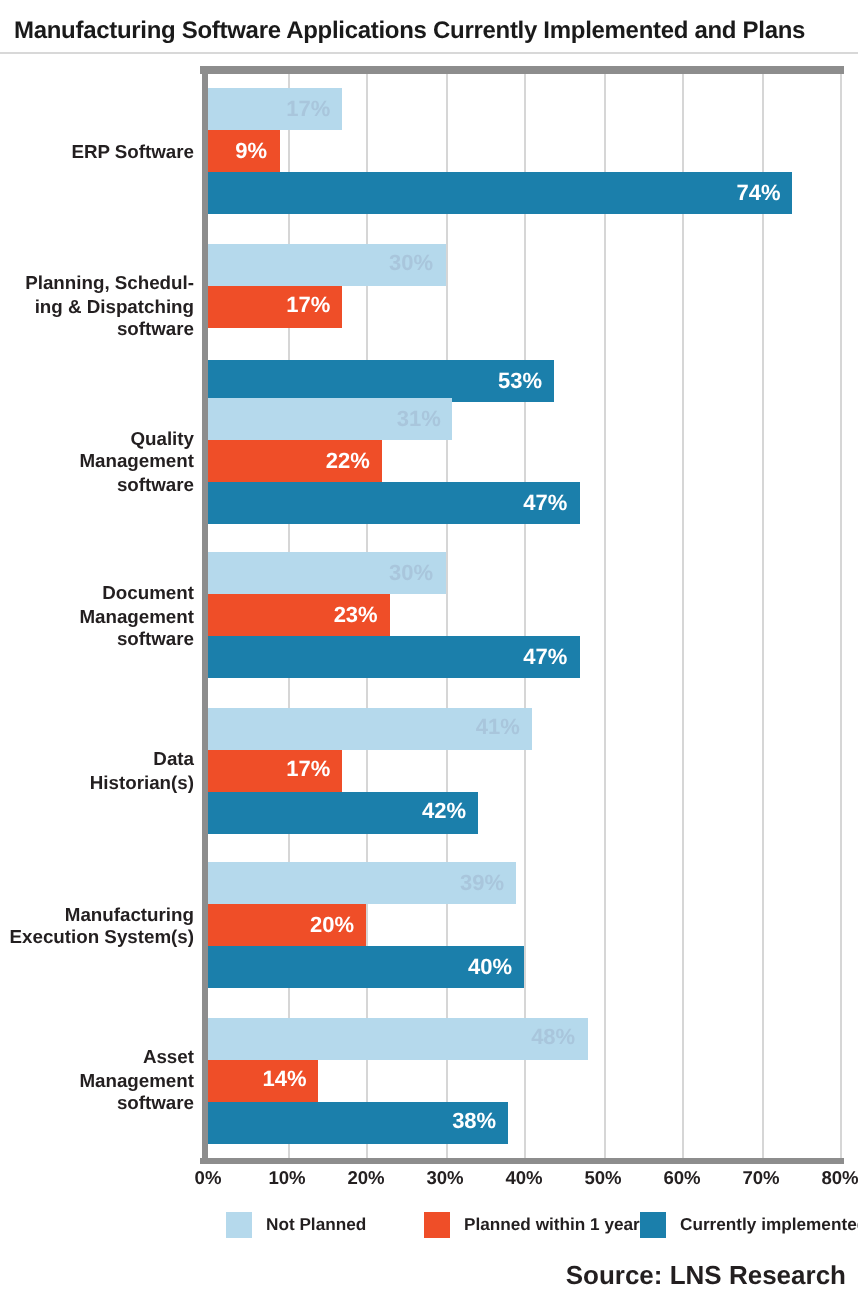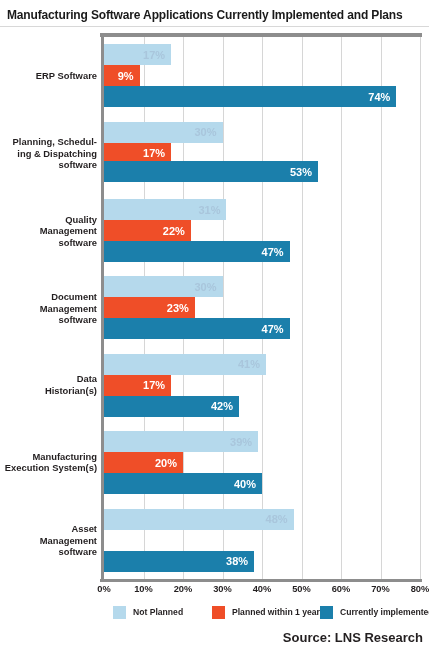--- a/index.html
+++ b/index.html
@@ -253,7 +253,7 @@
           <div class="bar b1" style="top: 28.2143px; width: 67.15px; background: rgb(239, 78, 40);">
             <span class="bar-value val-white">17%</span>
           </div>
-          <div class="bar b2" style="top: 47px; width: 214px; background: rgb(27, 127, 171);">
+          <div class="bar b2" style="top: 66px; width: 173px; background: rgb(27, 127, 171);">
             <span class="bar-value val-white">53%</span>
           </div>
         </div>

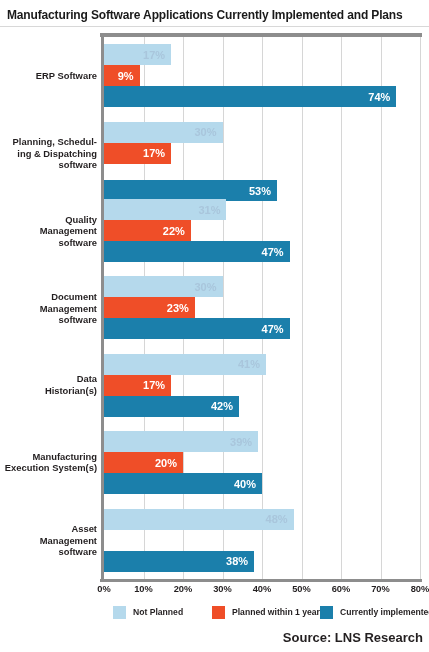--- a/index.html
+++ b/index.html
@@ -337,6 +337,9 @@
         <div class="bars" style="height: 77.4286px;">
           <div class="bar b0" style="top: 7.21429px; width: 189.6px; background: rgb(181, 217, 236);">
             <span class="bar-value val-light">48%</span>
+          </div>
+          <div class="bar b1" style="top: 28.2143px; width: 55.3px; background: rgb(239, 78, 40);">
+            <span class="bar-value val-white">14%</span>
           </div>
           <div class="bar b2" style="top: 49.2143px; width: 150.1px; background: rgb(27, 127, 171);">
             <span class="bar-value val-white">38%</span>

